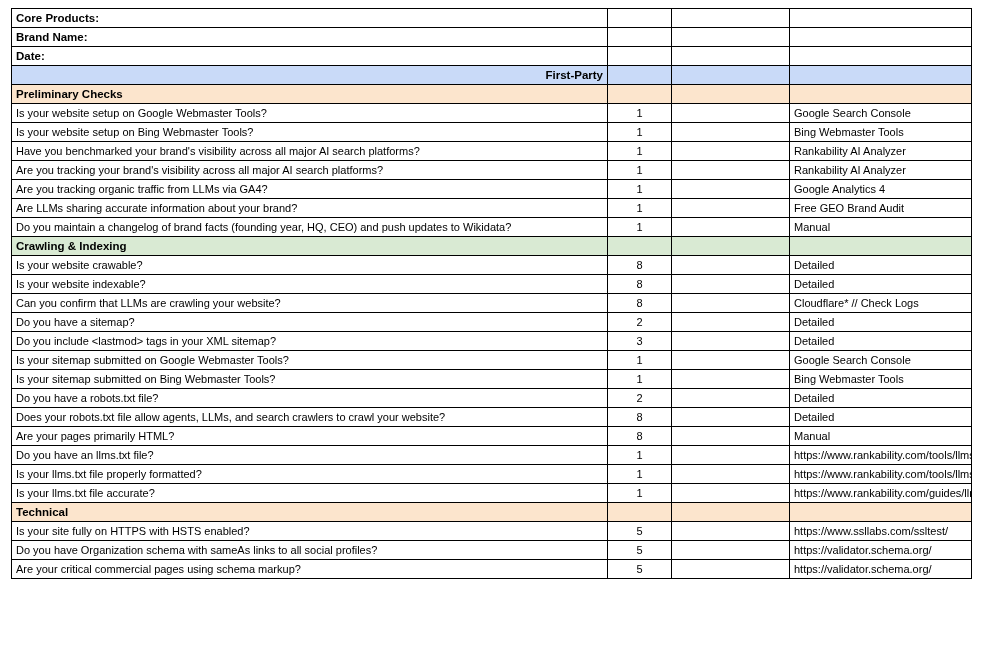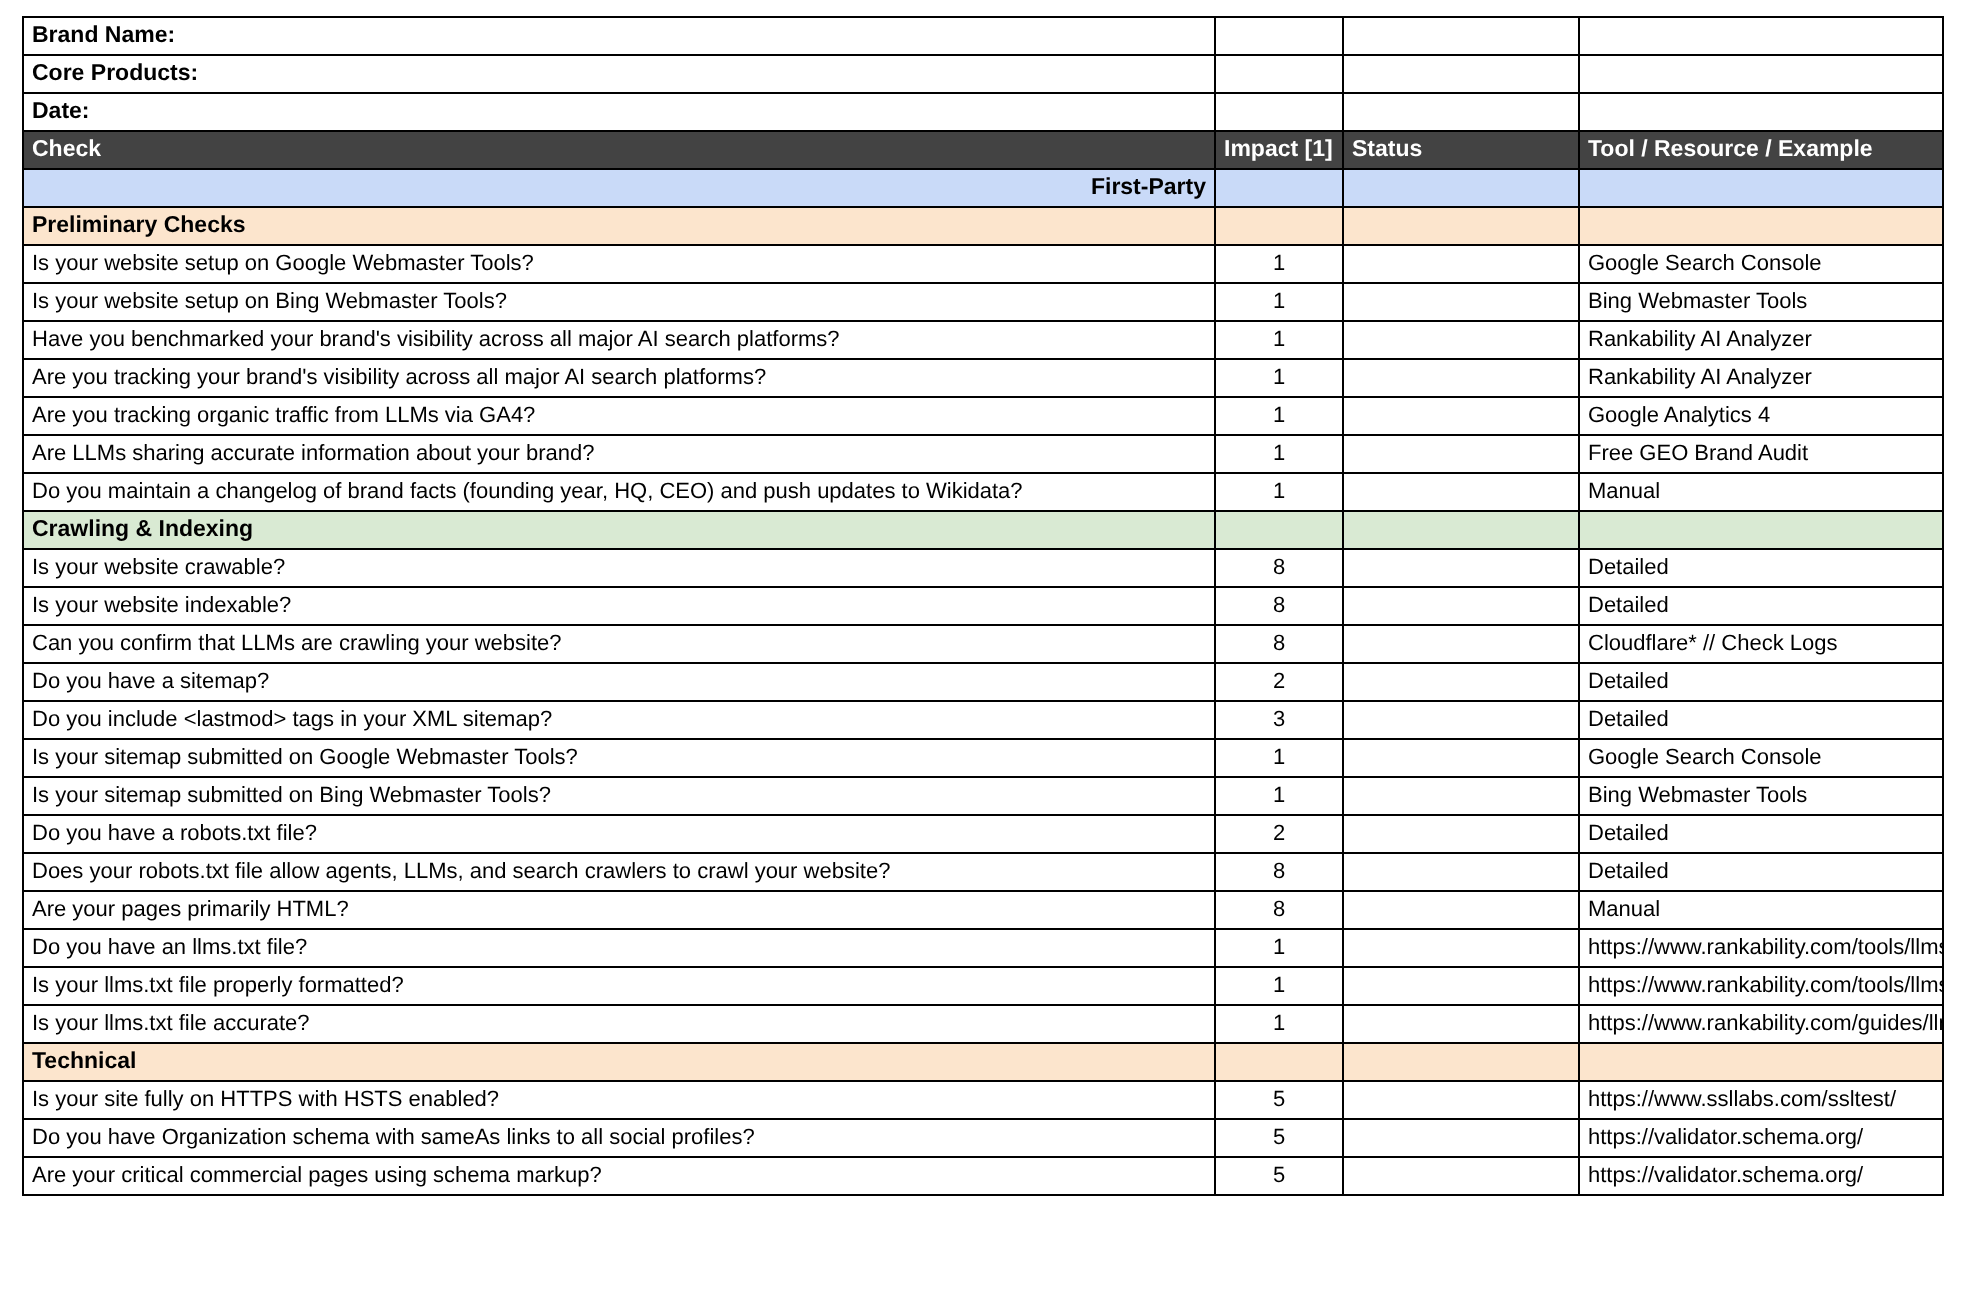--- a/index.html
+++ b/index.html
@@ -82,13 +82,13 @@
   </colgroup>
   <tbody id="sheet-body">
       <tr>
+        <td class="meta-label">Core Products:</td>
+        <td></td>
+        <td></td>
+        <td></td>
+      </tr>
+      <tr>
         <td class="meta-label">Brand Name:</td>
-        <td></td>
-        <td></td>
-        <td></td>
-      </tr>
-      <tr>
-        <td class="meta-label">Core Products:</td>
         <td></td>
         <td></td>
         <td></td>

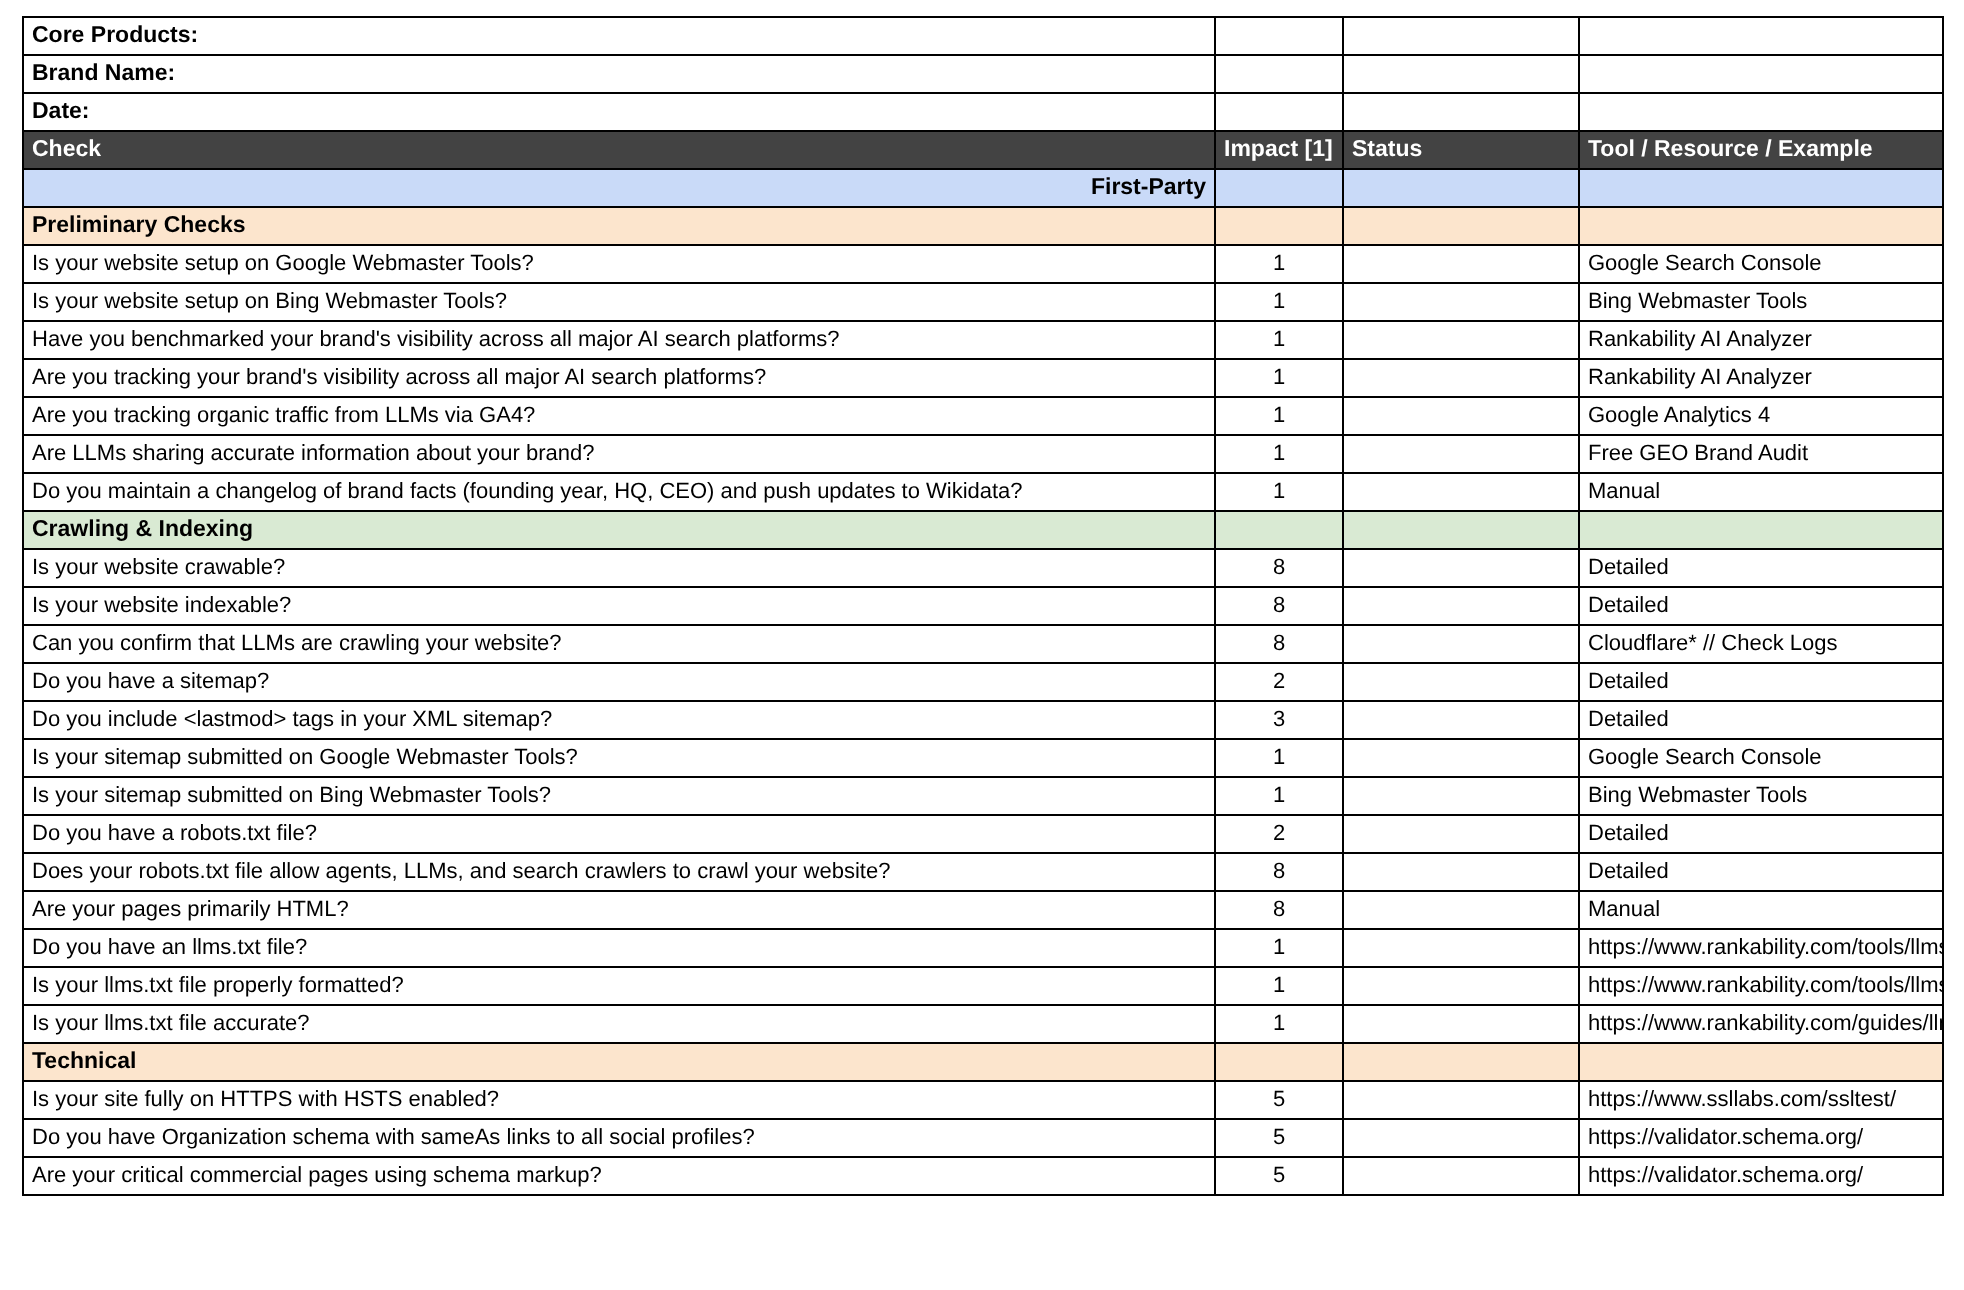--- a/index.html
+++ b/index.html
@@ -99,12 +99,6 @@
         <td></td>
         <td></td>
       </tr>
-      <tr class="hdr-row">
-        <td>Check</td>
-        <td>Impact [1]</td>
-        <td>Status</td>
-        <td>Tool / Resource / Example</td>
-      </tr>
       <tr class="section-blue">
         <td>First-Party</td>
         <td></td>

